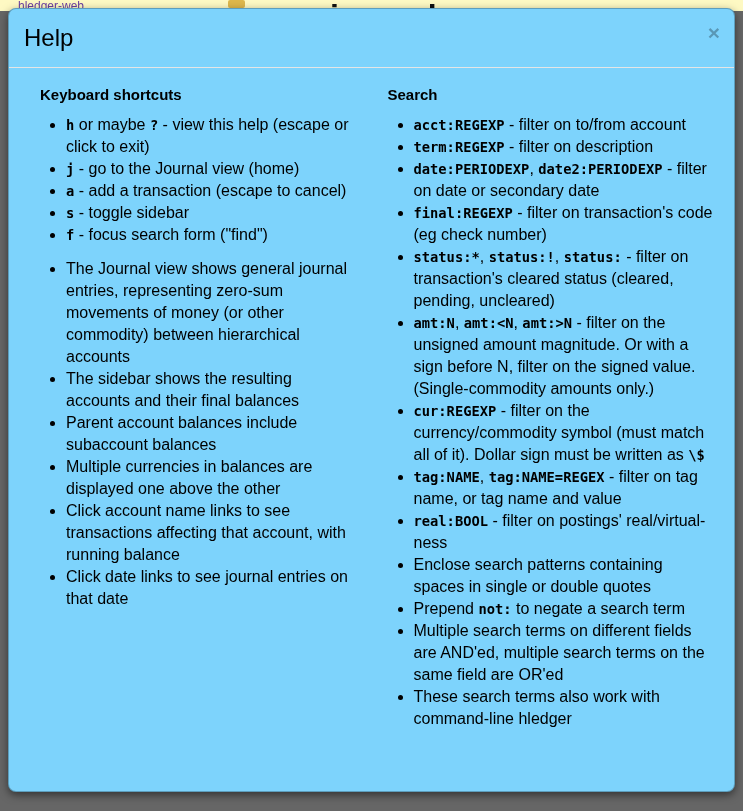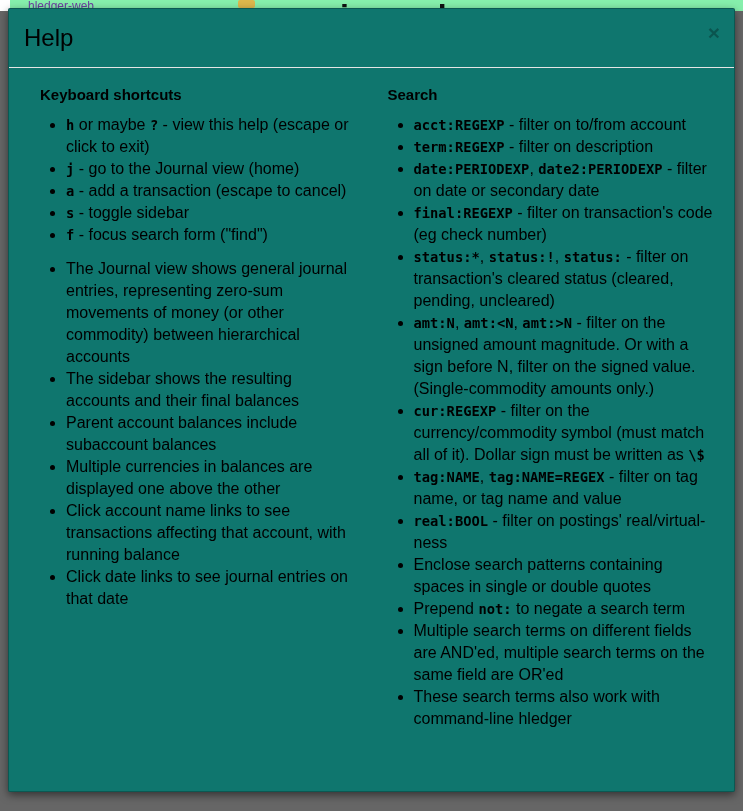--- a/index.html
+++ b/index.html
@@ -15,8 +15,8 @@
 
   
   .page-strip {
-    position: absolute; top: 0; left: 10px; right: 0; height: 11px;
-    background: #86efac; overflow: hidden; z-index: 1;
+    position: absolute; top: 0; left: 0; right: 0; height: 11px;
+    background: #fef9c3; overflow: hidden; z-index: 1;
   }
   .brand-link {
     position: absolute; left: 18px; top: 0;

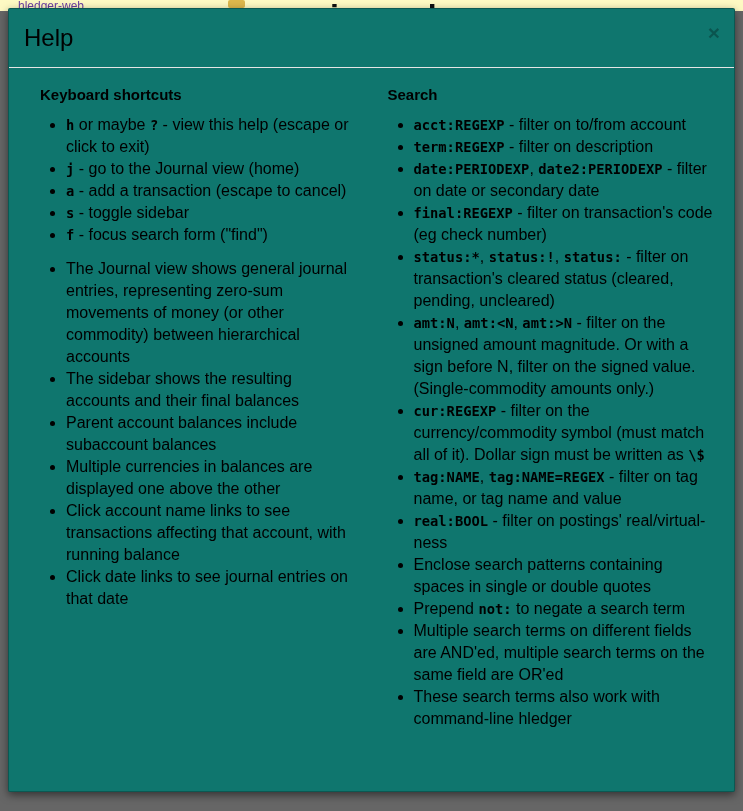--- a/index.html
+++ b/index.html
@@ -46,9 +46,9 @@
   .modal {
     position: absolute; left: 8px; top: 8px;
     width: 727px; height: 784px;
-    background: #0f766e;
+    background: #7dd3fc;
     border: 1px solid rgba(0,0,0,.25);
-    border-radius: 2px;
+    border-radius: 8px;
     box-shadow: 0 3px 9px rgba(0,0,0,.5);
     z-index: 3;
     overflow: hidden;

